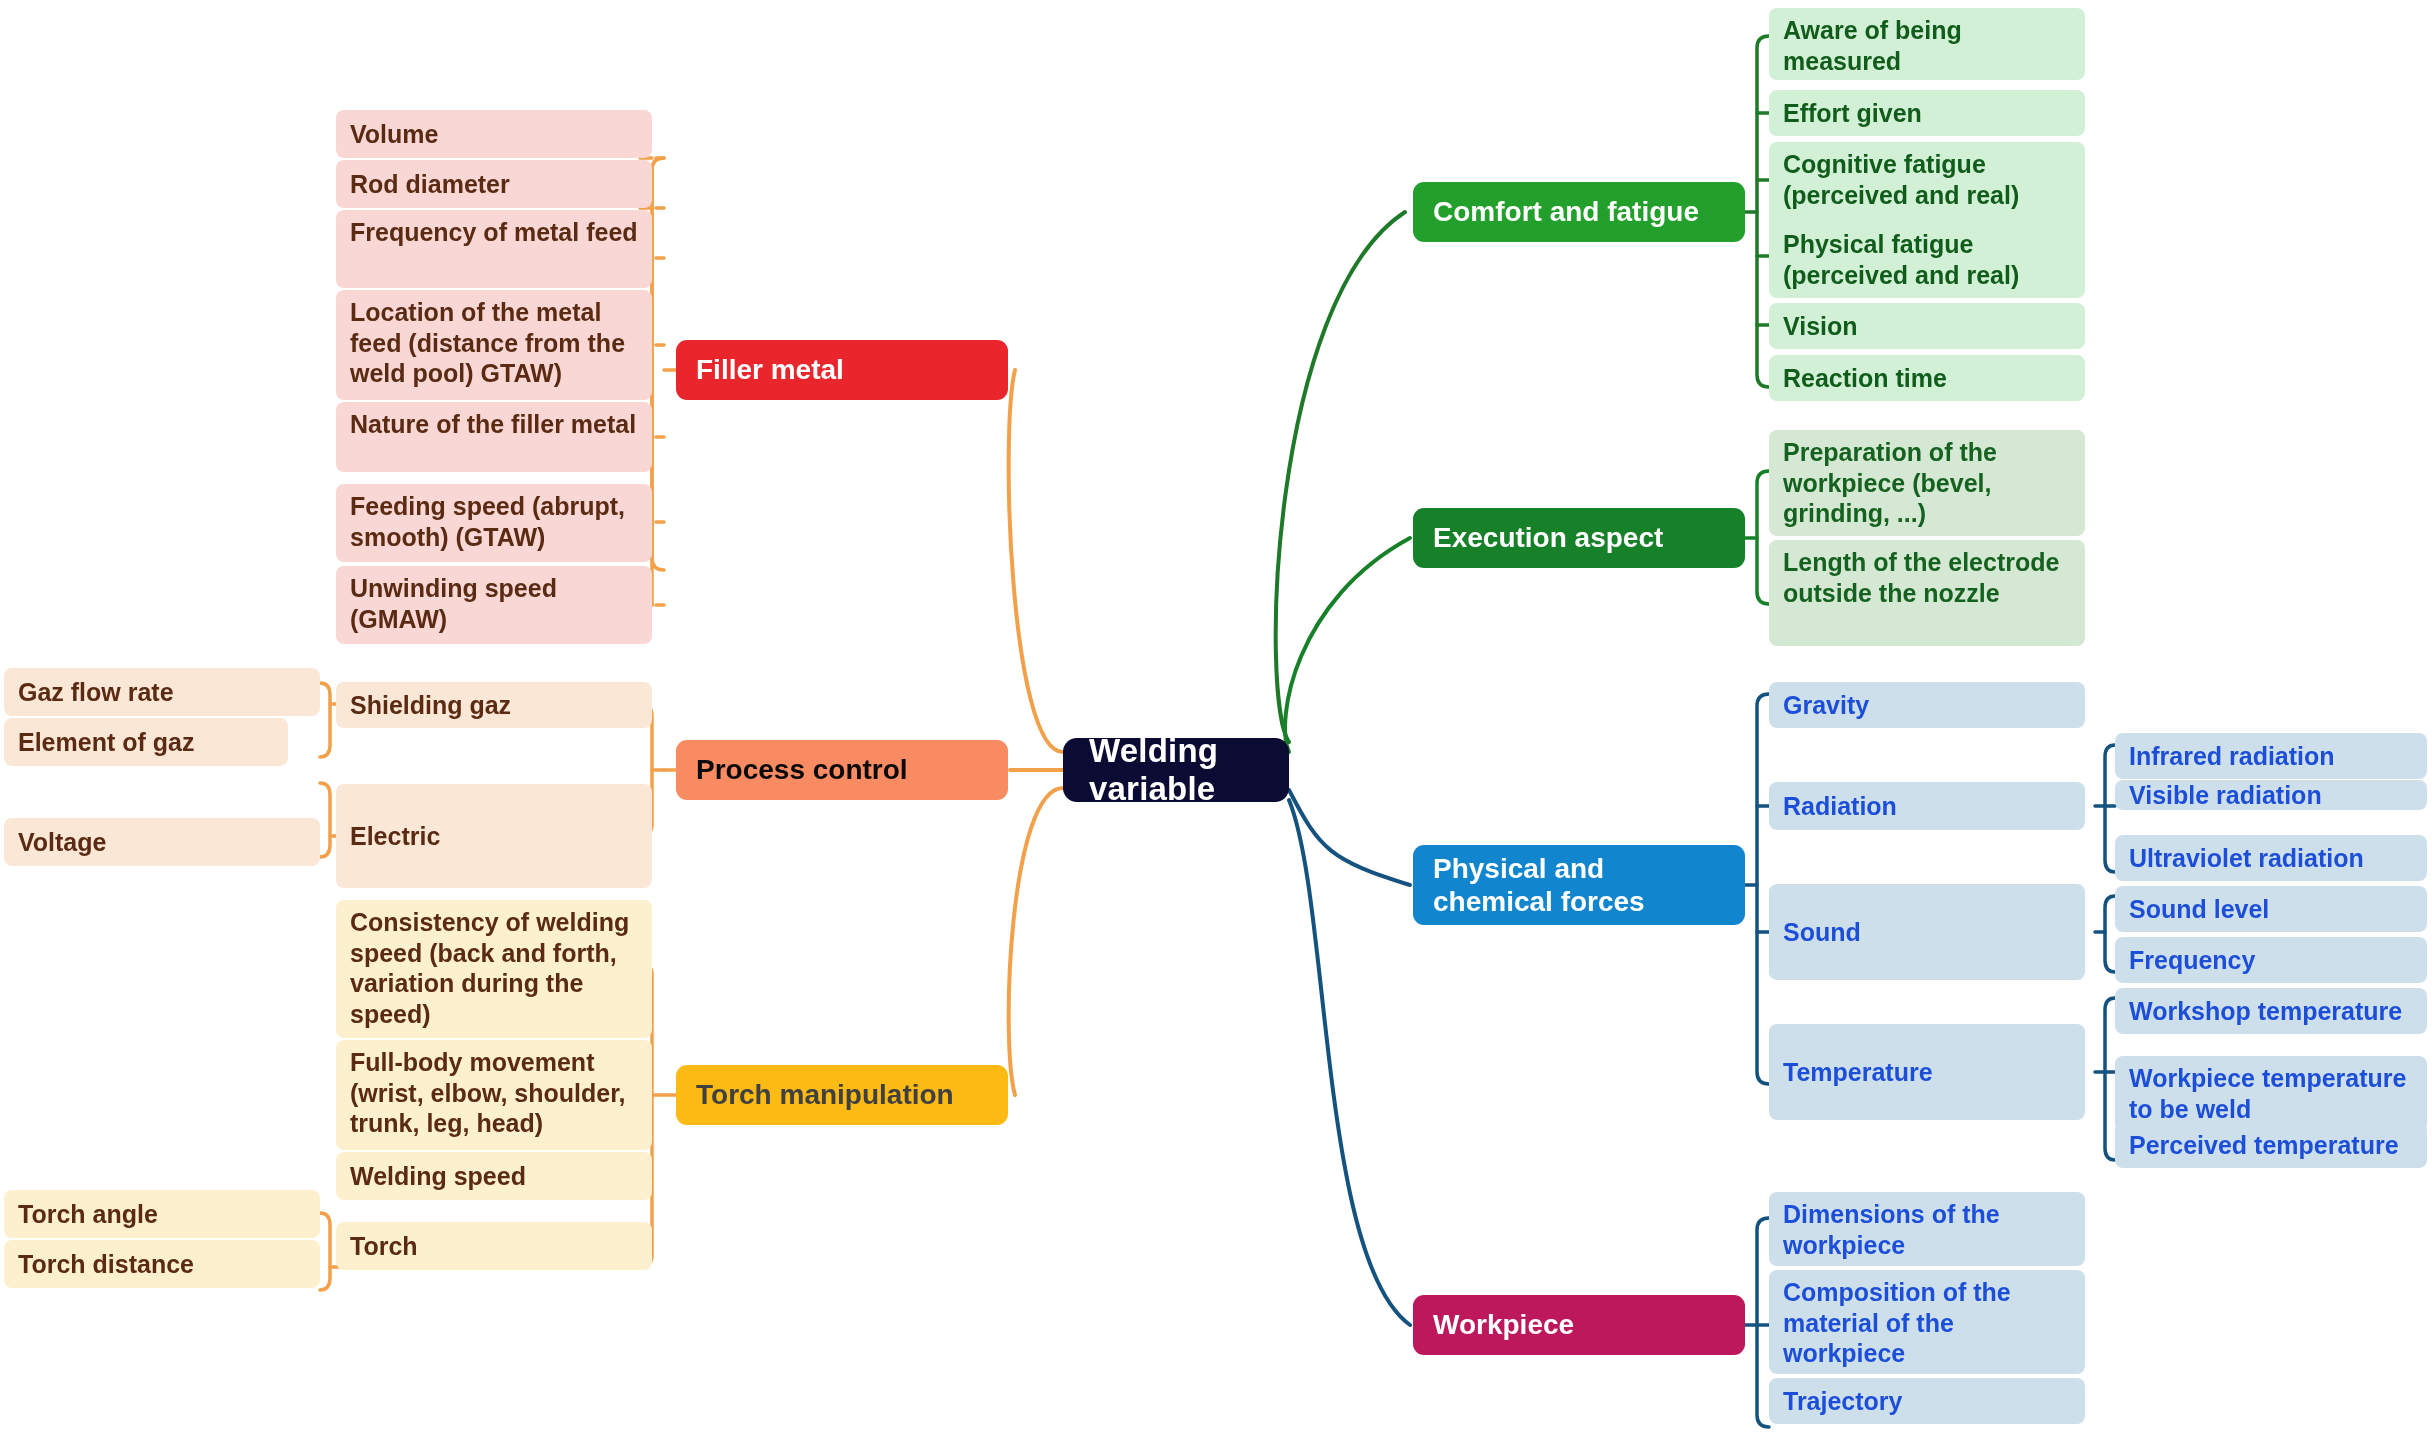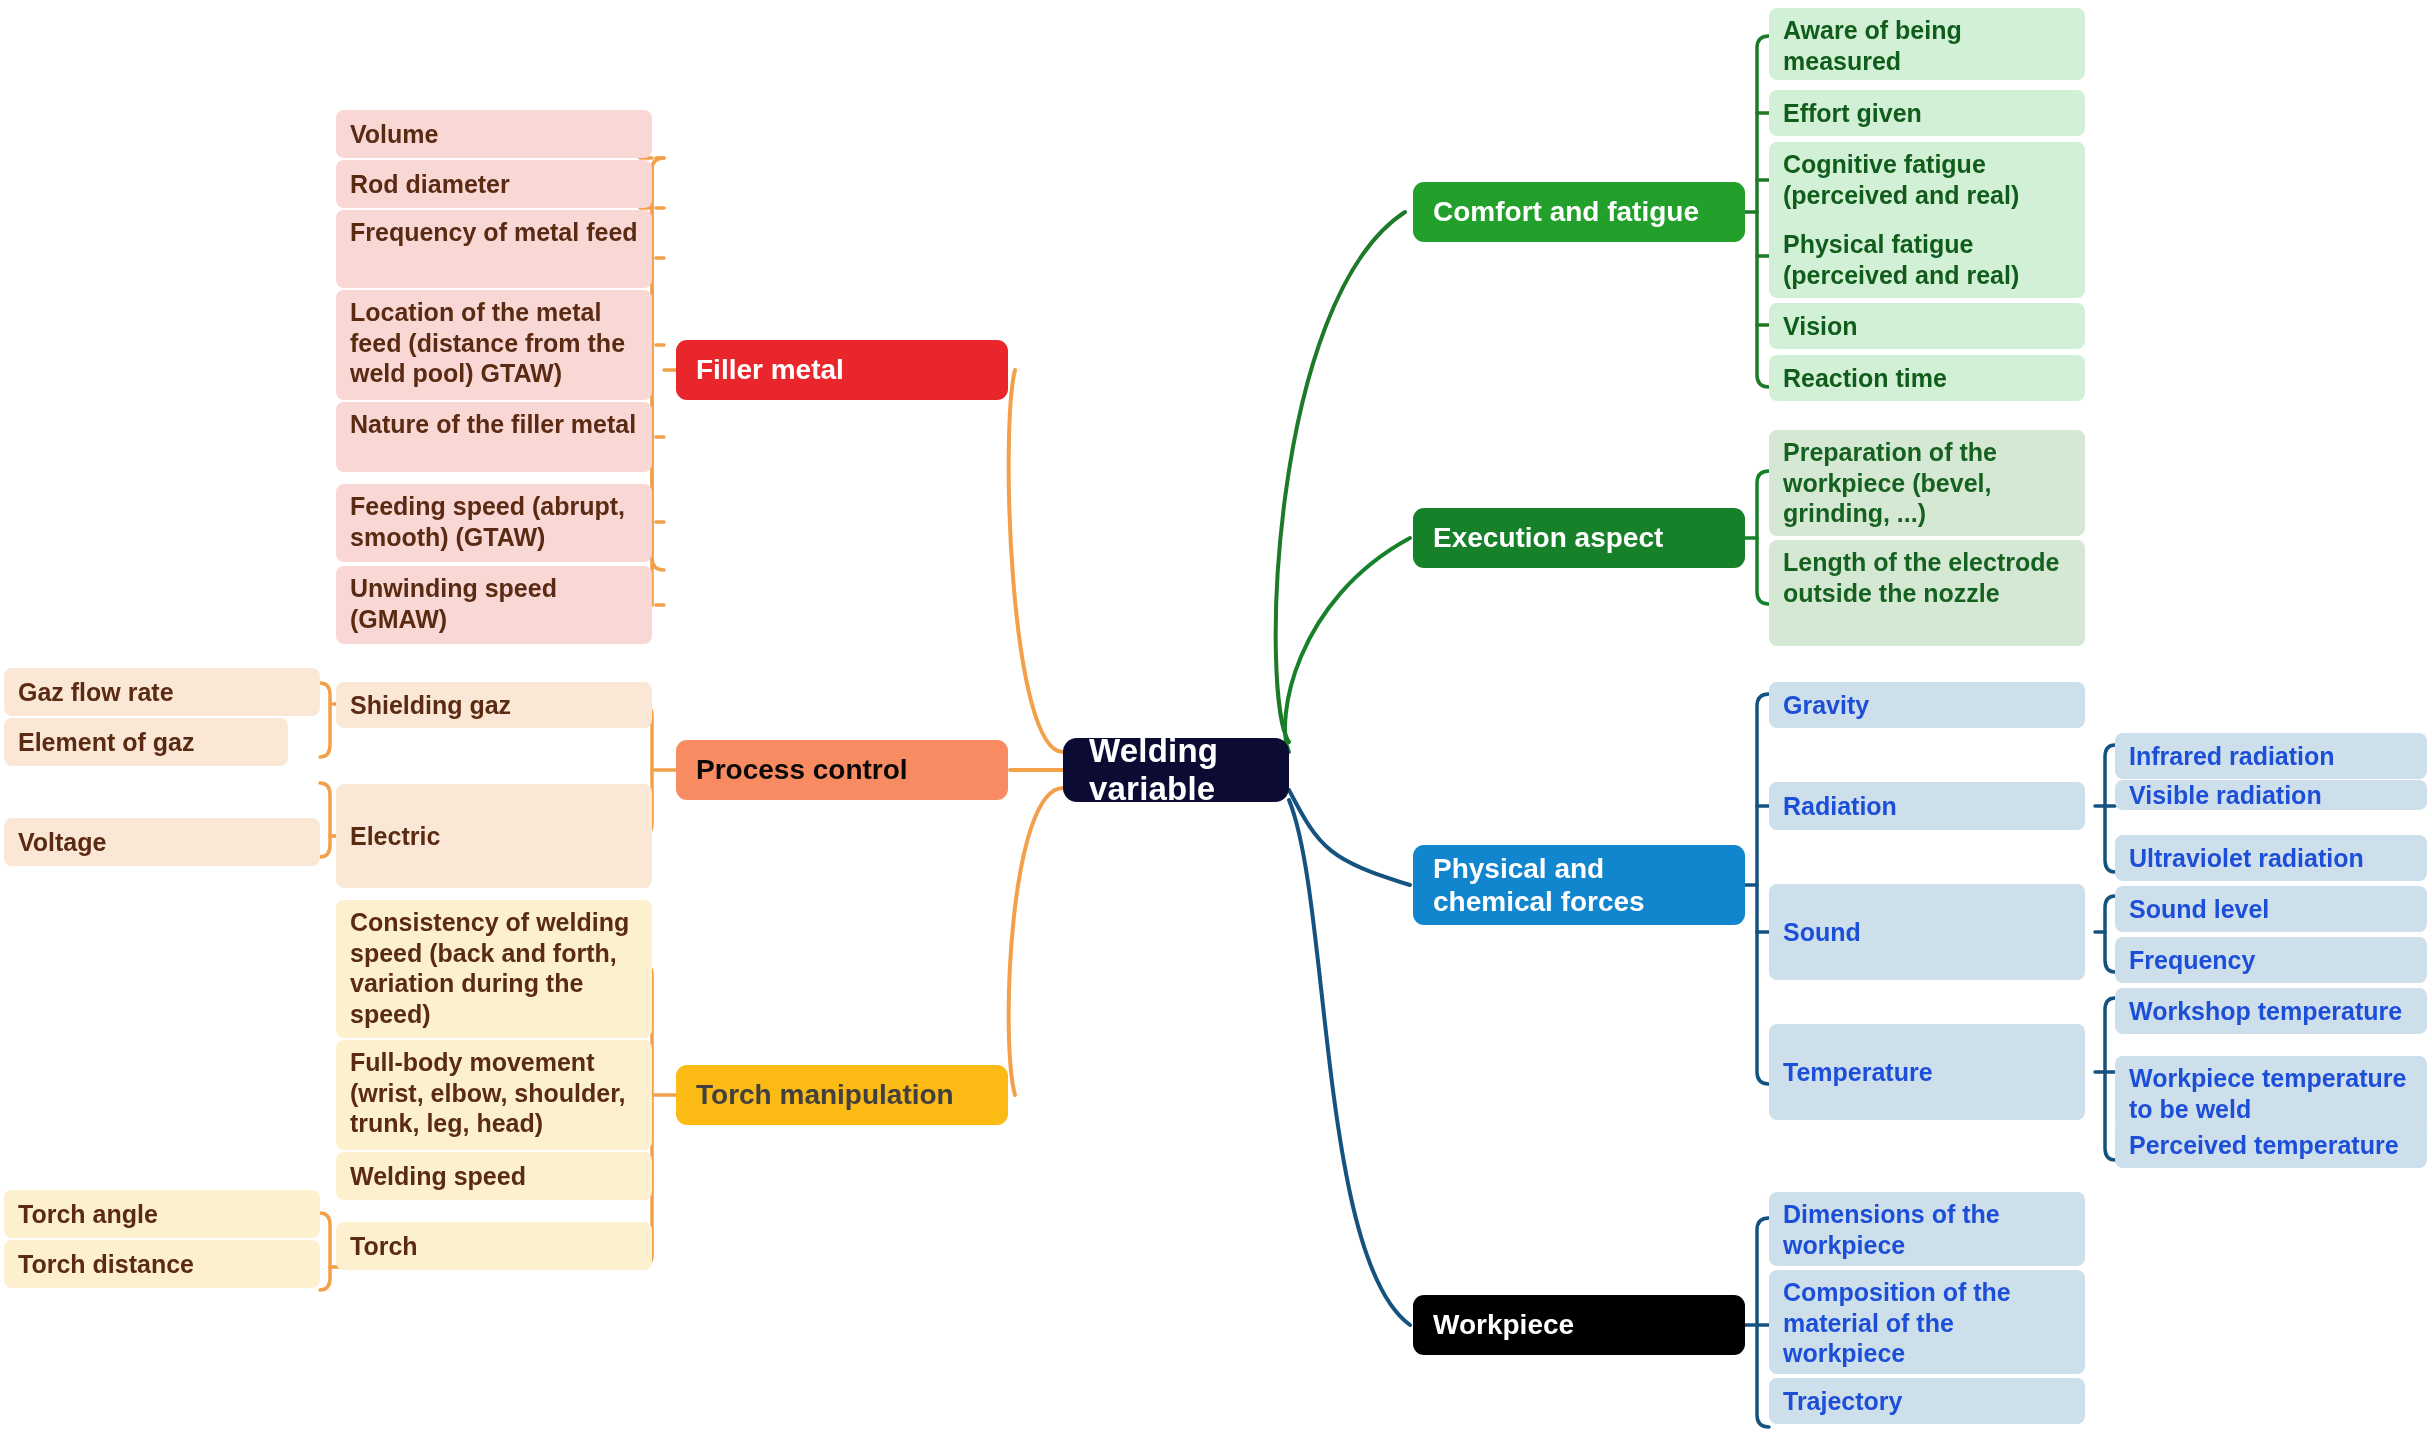--- a/index.html
+++ b/index.html
@@ -29,7 +29,7 @@
   .main.green  { background:#22a02b; color:#ffffff; }
   .main.green2 { background:#17812a; color:#ffffff; }
   .main.azure  { background:#1186ce; color:#ffffff; }
-  .main.indigo { background:#000000; color:#ffffff; }
+  .main.indigo { background:#be185d; color:#ffffff; }
 
   
   .leaf { font-size:25px; font-weight:bold; padding:7px 14px; border-radius:8px; line-height:1.22; }

